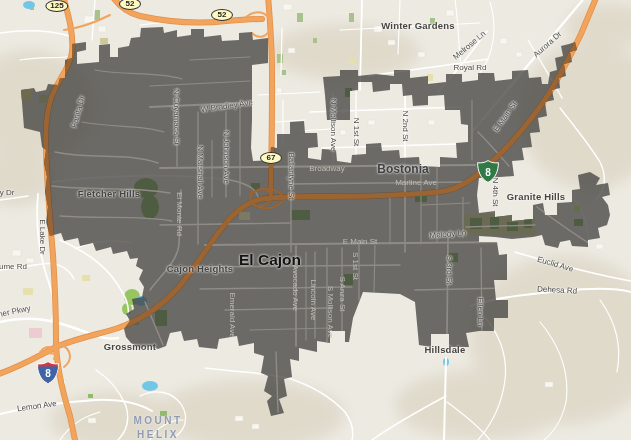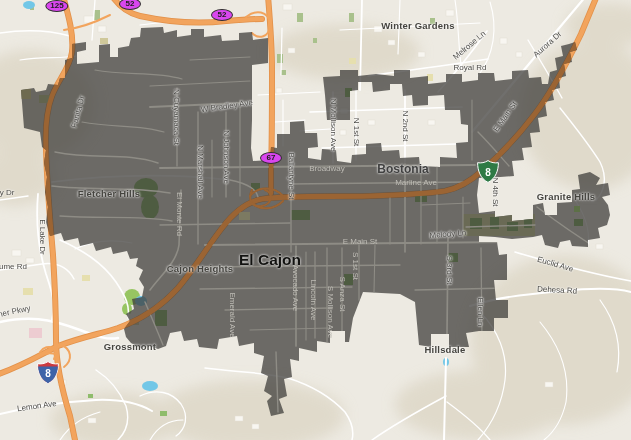--- a/index.html
+++ b/index.html
@@ -23,7 +23,7 @@
   .mount{font-size:10px;font-weight:700;color:#8e9bb0;letter-spacing:2.5px;
     white-space:normal;width:64px;text-align:center;line-height:1.35;
     text-shadow:0 0 2px rgba(255,255,255,.9);}
-  .shield-oval{position:absolute;display:inline-block;background:#d946ef;border:1.6px solid #2f2f2d;
+  .shield-oval{position:absolute;display:inline-block;background:#fef9c3;border:1.6px solid #2f2f2d;
     border-radius:50%;color:#1e1e1c;font-size:8px;font-weight:700;line-height:10px;
     padding:0 4px;min-width:12px;text-align:center;pointer-events:none;}
   .shield-svg{position:absolute;pointer-events:none;}

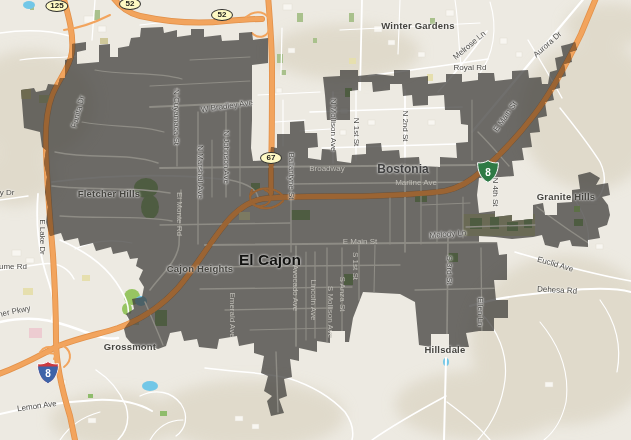--- a/index.html
+++ b/index.html
@@ -303,7 +303,7 @@
       <div class="lbl city" style="left: 403px; top: 170px; transform: translate(-50%, -50%) rotate(0deg);">Bostonia</div>
       <div class="lbl street-light" style="left: 416px; top: 183px; transform: translate(-50%, -50%) rotate(0deg);">Marline Ave</div>
       <div class="lbl street" style="left: 506px; top: 117px; transform: translate(-50%, -50%) rotate(-55deg);">E Main St</div>
-      <div class="lbl place" style="left: 536px; top: 197px; transform: translate(-50%, -50%) rotate(0deg); margin-left: 30px;">Granite Hills</div>
+      <div class="lbl place" style="left: 536px; top: 197px; transform: translate(-50%, -50%) rotate(0deg);">Granite Hills</div>
       <div class="lbl street-light" style="left: 360px; top: 242px; transform: translate(-50%, -50%) rotate(0deg);">E Main St</div>
       <div class="lbl street" style="left: 448px; top: 235px; transform: translate(-50%, -50%) rotate(-5deg);">Melody Ln</div>
       <div class="lbl city-big" style="left: 270px; top: 247px; transform: translate(-50%, -50%) rotate(0deg);">El Cajon</div>

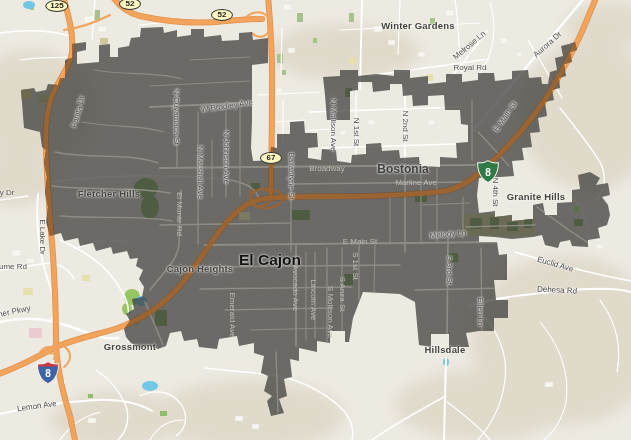--- a/index.html
+++ b/index.html
@@ -327,6 +327,7 @@
       <div class="lbl street" style="left: 42px; top: 237px; transform: translate(-50%, -50%) rotate(90deg);">E Lake Dr</div>
       <div class="lbl street" style="left: 7px; top: 193px; transform: translate(-50%, -50%) rotate(0deg);">y Dr</div>
       <div class="lbl street" style="left: 13px; top: 267px; transform: translate(-50%, -50%) rotate(0deg); text-align: right;">ume Rd</div>
+      <div class="lbl mount" style="left: 158px; top: 427px; transform: translate(-50%, -50%) rotate(0deg);">MOUNT HELIX</div>
       <span class="shield-oval" style="position: absolute; left: 57px; top: 6px; transform: translate(-50%, -50%);">125</span>
       <span class="shield-oval" style="position: absolute; left: 130px; top: 4px; transform: translate(-50%, -50%);">52</span>
       <span class="shield-oval" style="position: absolute; left: 222px; top: 15px; transform: translate(-50%, -50%);">52</span>

